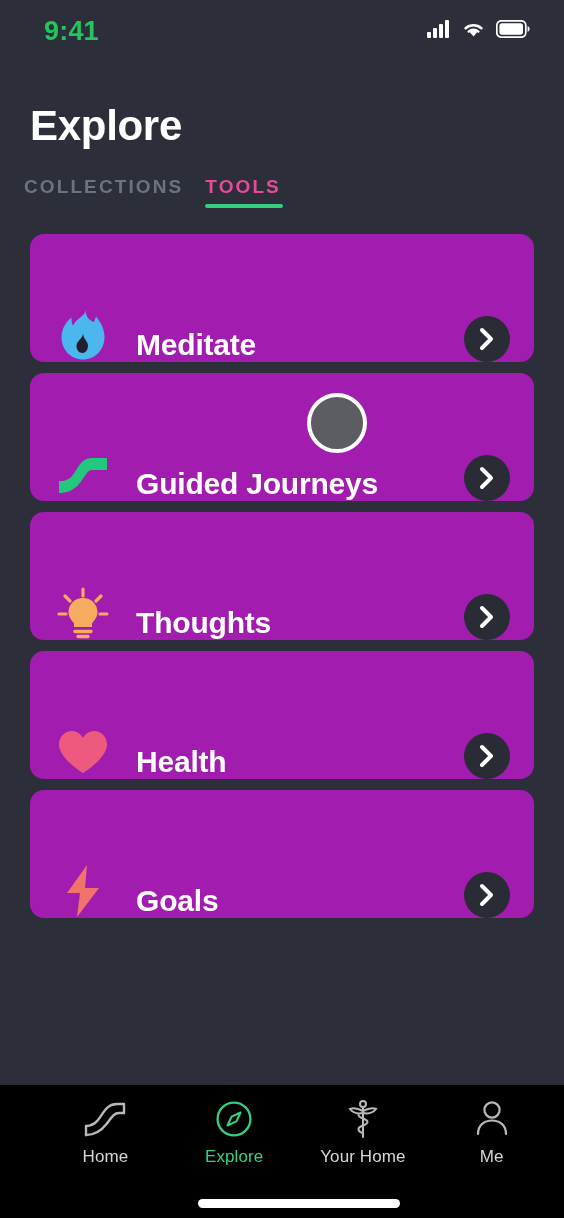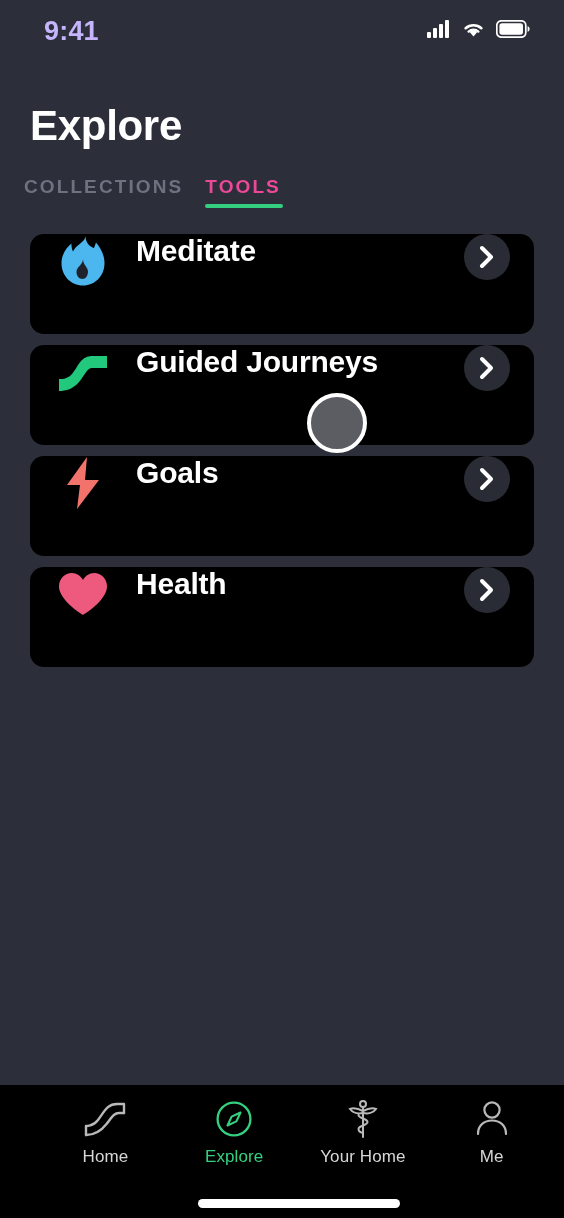--- a/index.html
+++ b/index.html
@@ -21,7 +21,7 @@
     height:62px; flex:0 0 62px;
     display:flex; align-items:center; justify-content:space-between;
     padding:0 34px 0 44px;
-    color:#c4b5fd;
+    color:#22c55e;
   }
   .status-time {
     font-size:27px; font-weight:600; letter-spacing:.2px;

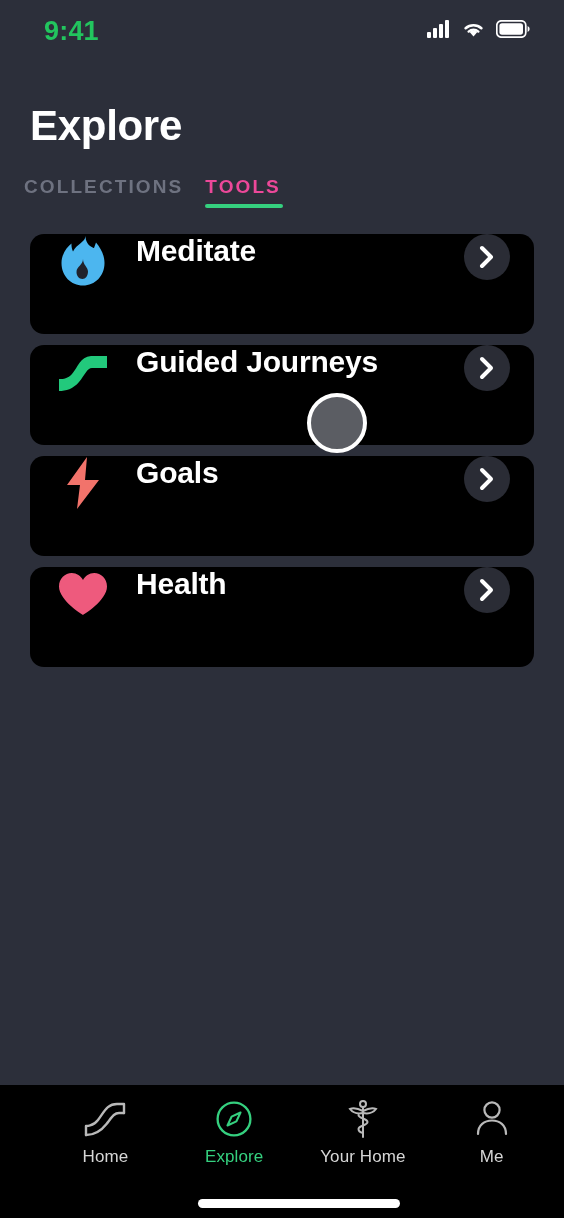--- a/index.html
+++ b/index.html
@@ -60,10 +60,10 @@
   }
   .tool-card {
     position:relative;
-    height:100px;
-    background:#000000;
+    height:128px;
+    background:#a21caf;
     border-radius:14px;
-    display:flex; align-items:flex-start;
+    display:flex; align-items:flex-end;
     padding:0 24px 0 26px;
     cursor:pointer;
   }

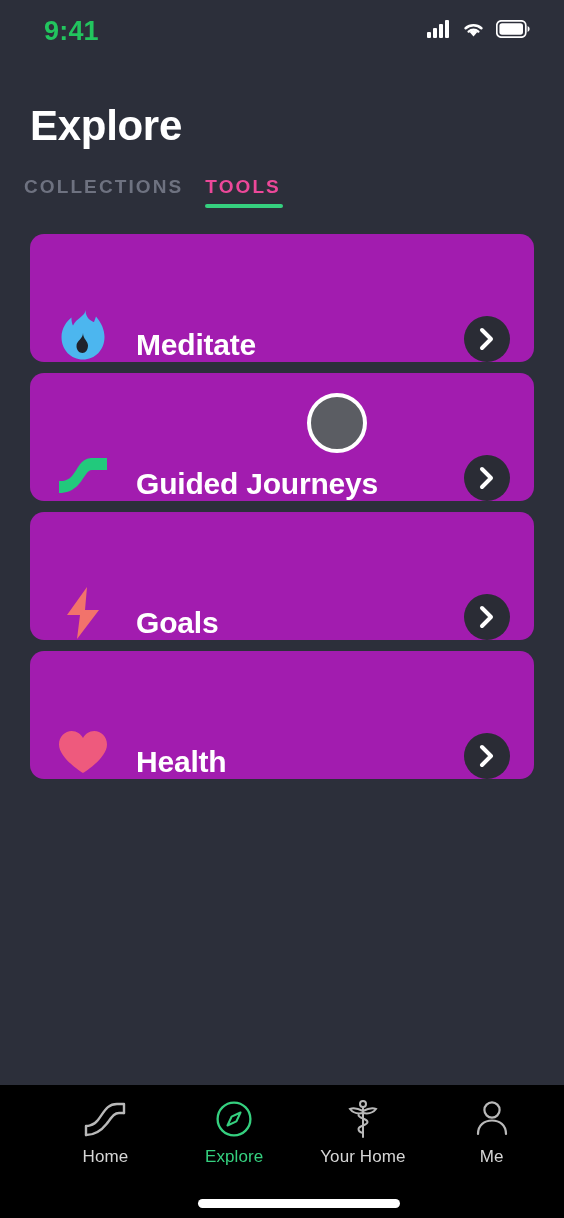--- a/index.html
+++ b/index.html
@@ -198,6 +198,30 @@
       </button>
     </div>
 
+    <div class="tool-card">
+      <span class="tool-icon">
+        <svg width="52" height="52" viewBox="0 0 52 52">
+          <g stroke="#f6ab5e" stroke-width="3.2" stroke-linecap="round">
+            <line x1="26" y1="2" x2="26" y2="9"></line>
+            <line x1="8" y1="9" x2="13" y2="14"></line>
+            <line x1="44" y1="9" x2="39" y2="14"></line>
+            <line x1="2" y1="27" x2="9" y2="27"></line>
+            <line x1="50" y1="27" x2="43" y2="27"></line>
+          </g>
+          <path d="M26 11 C34 11 40.5 17.2 40.5 25 C40.5 30.5 37 33.5 35 36.5 L35 40 L17 40 L17 36.5 C15 33.5 11.5 30.5 11.5 25 C11.5 17.2 18 11 26 11 Z" fill="#f6ab5e"></path>
+          <g stroke="#f6ab5e" stroke-width="3.4" stroke-linecap="round">
+            <line x1="18" y1="44.5" x2="34" y2="44.5"></line>
+            <line x1="21" y1="49.5" x2="31" y2="49.5"></line>
+          </g>
+        </svg>
+      </span>
+      <span class="tool-label">Thoughts</span>
+      <button class="chevron-btn">
+        <svg width="16" height="24" viewBox="0 0 16 24">
+            <path d="M3 3 L12 12 L3 21" stroke="#fff" stroke-width="4" fill="none" stroke-linecap="round" stroke-linejoin="round"></path>
+          </svg>
+      </button>
+    </div>
 
 
     <div class="tool-card">

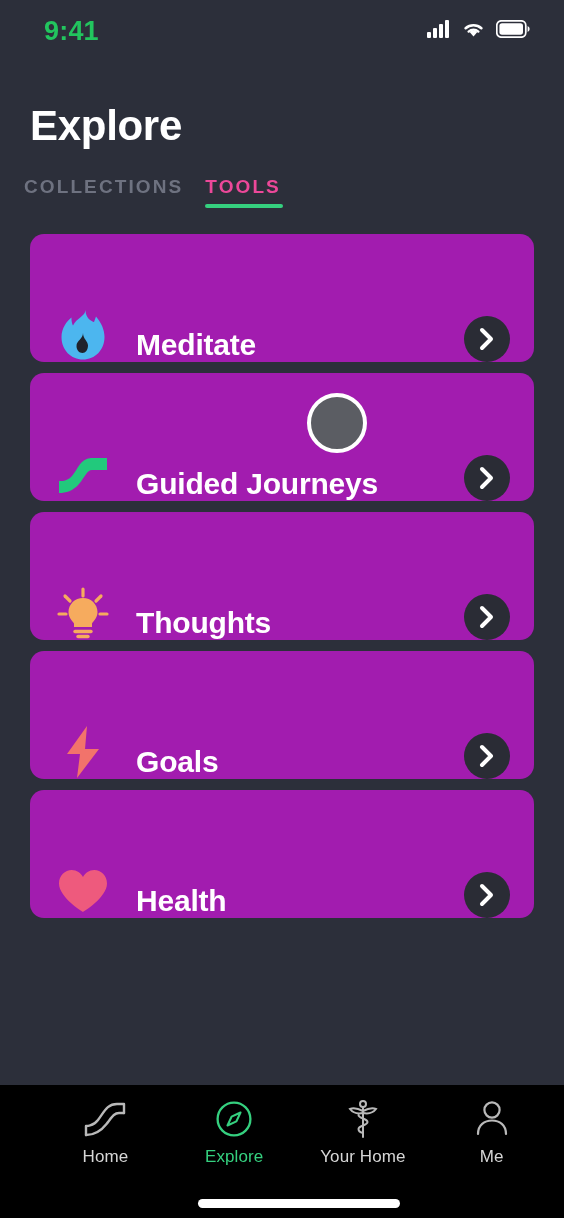--- a/index.html
+++ b/index.html
@@ -226,25 +226,25 @@
 
     <div class="tool-card">
       <span class="tool-icon">
+        <svg width="52" height="46" viewBox="0 0 52 46">
+          <path d="M26 44 C26 44 2 29.5 2 15.5 C2 7.5 8 2 14.8 2 C19.8 2 23.8 5 26 9 C28.2 5 32.2 2 37.2 2 C44 2 50 7.5 50 15.5 C50 29.5 26 44 26 44 Z" fill="#ee5a7d"></path>
+        </svg>
+      </span>
+      <span class="tool-label">Health</span>
+      <button class="chevron-btn">
+        <svg width="16" height="24" viewBox="0 0 16 24">
+            <path d="M3 3 L12 12 L3 21" stroke="#fff" stroke-width="4" fill="none" stroke-linecap="round" stroke-linejoin="round"></path>
+          </svg>
+      </button>
+    </div>
+
+    <div class="tool-card">
+      <span class="tool-icon">
         <svg width="40" height="54" viewBox="0 0 40 54">
           <path d="M24 1 L4 29 L17 29 L14 53 L36 24 L22 24 Z" fill="#f2736b"></path>
         </svg>
       </span>
       <span class="tool-label">Goals</span>
-      <button class="chevron-btn">
-        <svg width="16" height="24" viewBox="0 0 16 24">
-            <path d="M3 3 L12 12 L3 21" stroke="#fff" stroke-width="4" fill="none" stroke-linecap="round" stroke-linejoin="round"></path>
-          </svg>
-      </button>
-    </div>
-
-    <div class="tool-card">
-      <span class="tool-icon">
-        <svg width="52" height="46" viewBox="0 0 52 46">
-          <path d="M26 44 C26 44 2 29.5 2 15.5 C2 7.5 8 2 14.8 2 C19.8 2 23.8 5 26 9 C28.2 5 32.2 2 37.2 2 C44 2 50 7.5 50 15.5 C50 29.5 26 44 26 44 Z" fill="#ee5a7d"></path>
-        </svg>
-      </span>
-      <span class="tool-label">Health</span>
       <button class="chevron-btn">
         <svg width="16" height="24" viewBox="0 0 16 24">
             <path d="M3 3 L12 12 L3 21" stroke="#fff" stroke-width="4" fill="none" stroke-linecap="round" stroke-linejoin="round"></path>

